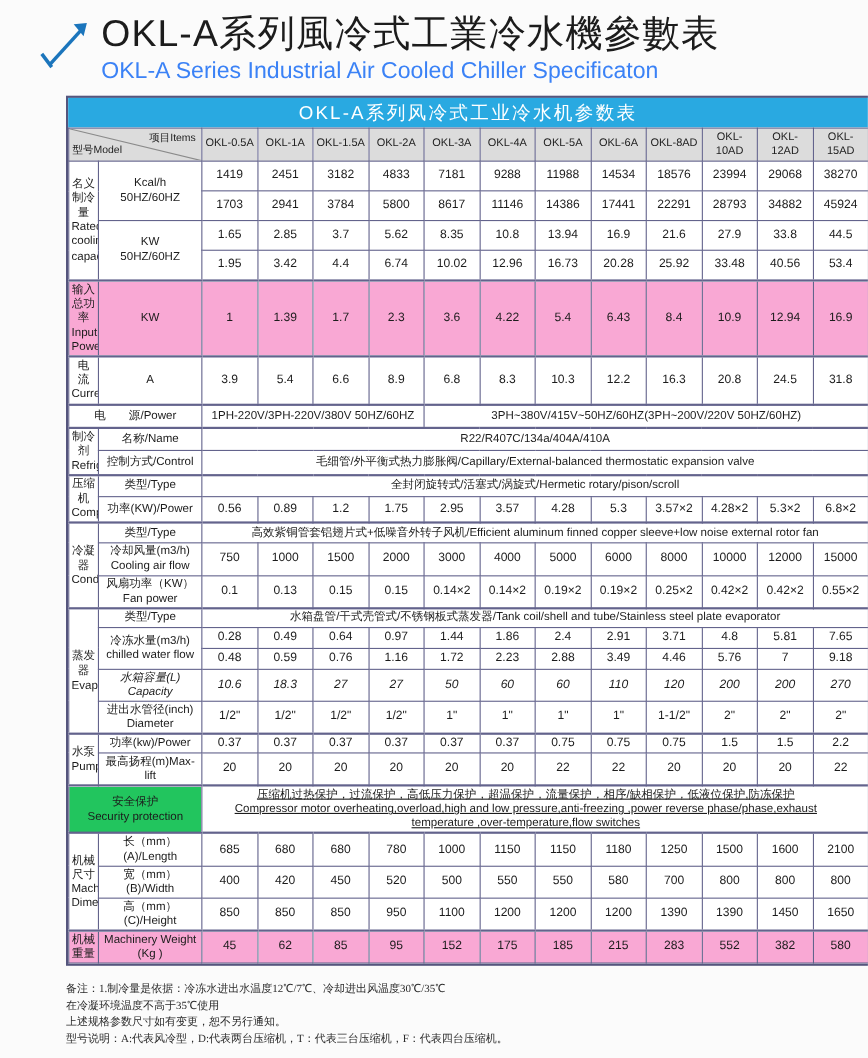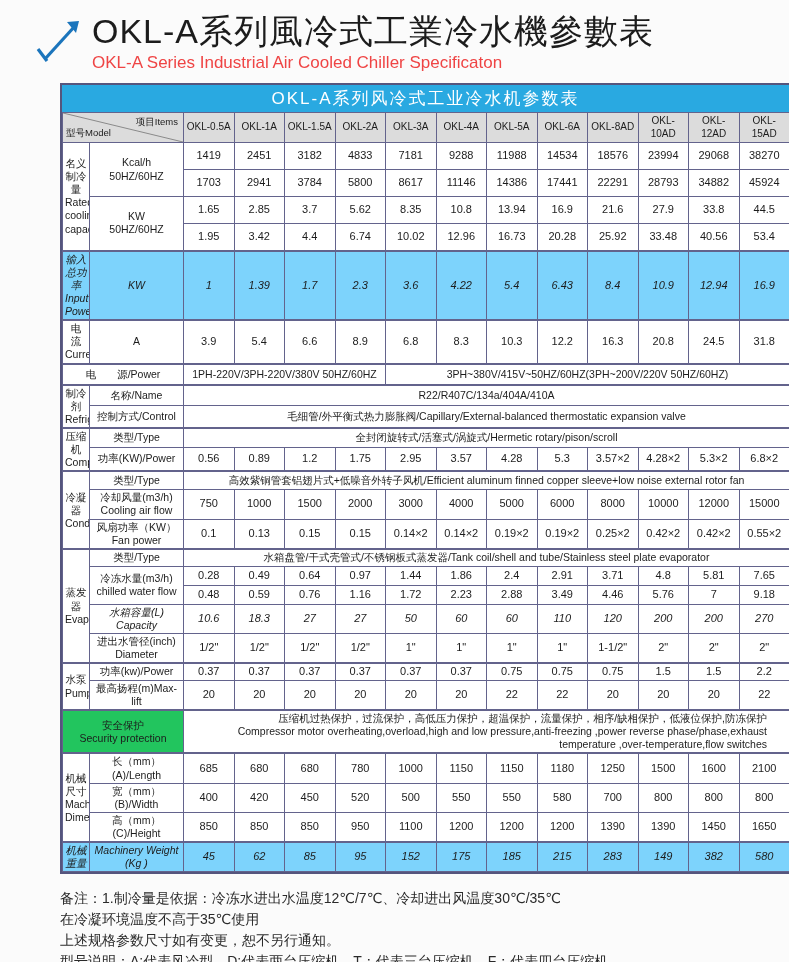--- a/index.html
+++ b/index.html
@@ -11,7 +11,7 @@
   .logo{width:52px;height:52px;flex:0 0 auto;margin-top:2px;}
   .titles{margin-left:6px;}
   .t-zh{font-size:34px;letter-spacing:1px;font-weight:500;line-height:1.15;}
-  .t-en{font-size:17px;font-weight:400;margin-top:2px;color:#ef4444;}
+  .t-en{font-size:21px;font-weight:400;margin-top:2px;color:#3b82f6;}
 
   
   .table-wrap{margin:6px 0 8px 60px;width:727px;border:2px solid #55557d;background:#fff;}

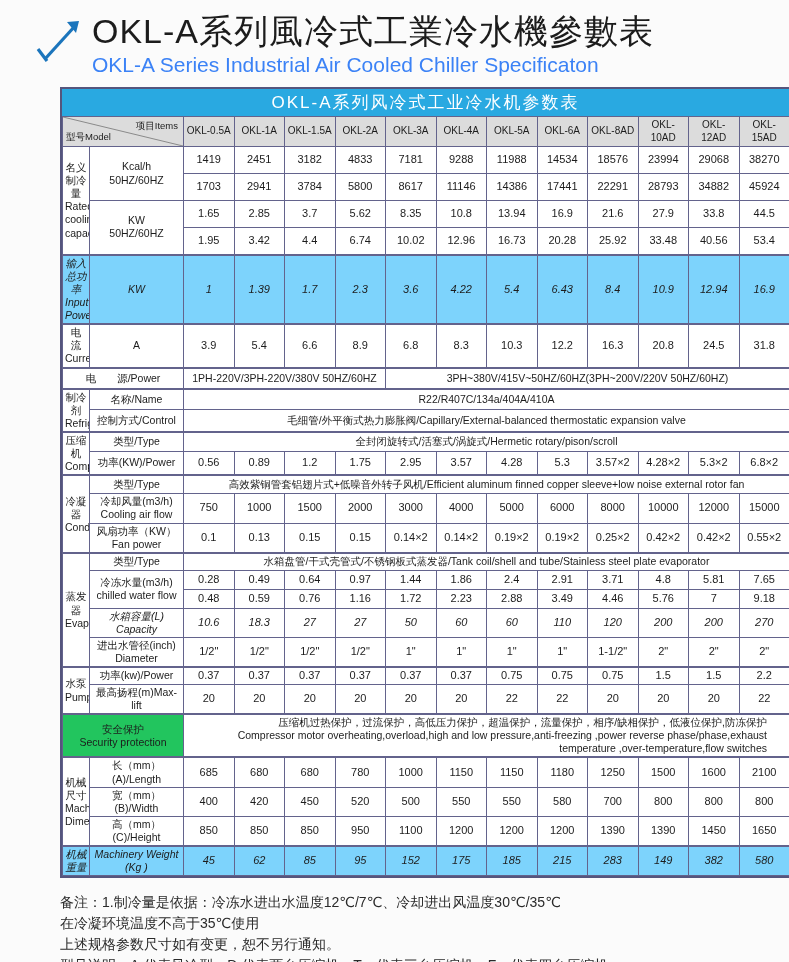--- a/index.html
+++ b/index.html
@@ -32,7 +32,7 @@
   td.left{text-align:right;padding-left:5px;padding-right:22px;}
   tr.section td,tr.section th{border-top-width:2px;}
   tr.sub td{border-top-color:#a9a9c8;margin-top:24px;}
-  tr.shaded td{background:#7dd3fc;font-style:italic;}
+  tr.shaded td{background:#f9a8d4;}
   td.shaded-cell{background:#22c55e;}
   
   tr.r0,tr.r1,tr.r2,tr.r3{height:27px;}

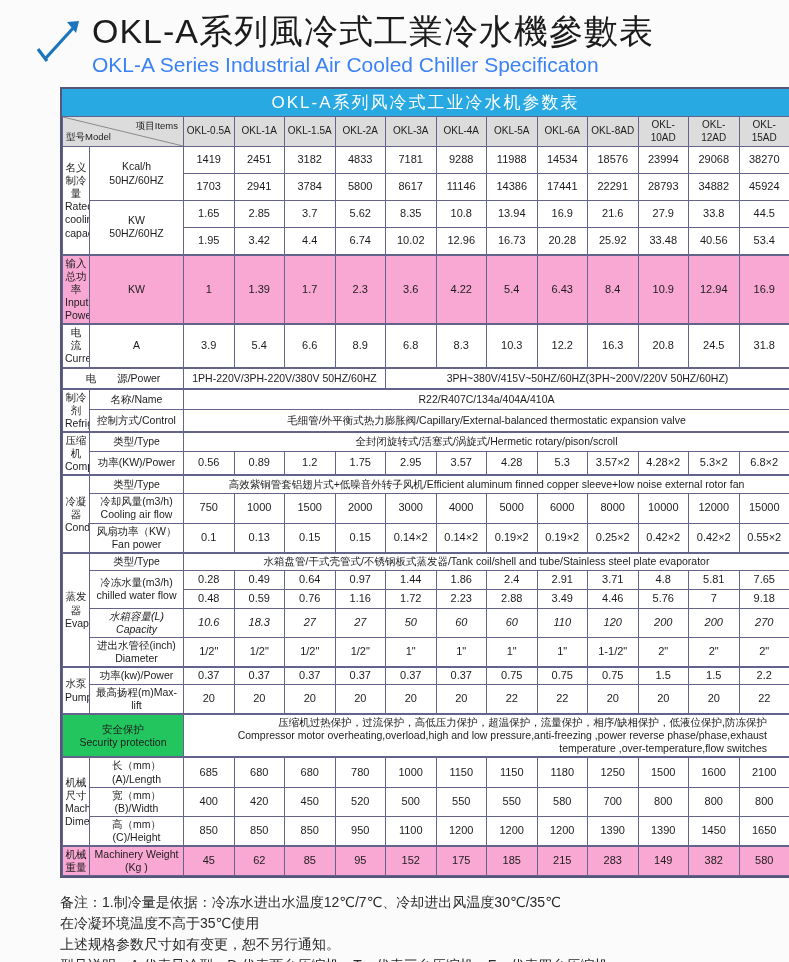--- a/index.html
+++ b/index.html
@@ -29,7 +29,7 @@
   td.group,td.full{font-size:10.5px;}
   td.val{font-size:11px;}
   td.spantext{font-size:10.5px;}
-  td.left{text-align:right;padding-left:5px;padding-right:22px;}
+  td.left{text-align:center;padding-left:5px;padding-right:22px;text-decoration:underline;}
   tr.section td,tr.section th{border-top-width:2px;}
   tr.sub td{border-top-color:#a9a9c8;margin-top:24px;}
   tr.shaded td{background:#f9a8d4;}

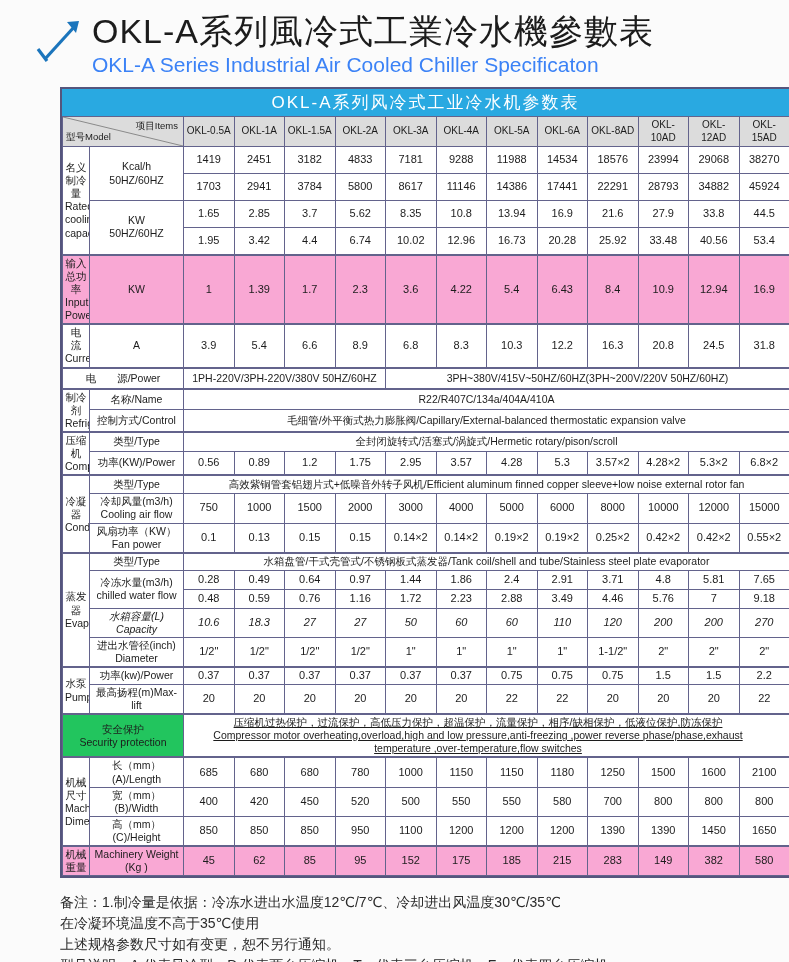--- a/index.html
+++ b/index.html
@@ -522,7 +522,7 @@
             <td class="val">185</td>
             <td class="val">215</td>
             <td class="val">283</td>
-            <td class="val">149</td>
+            <td class="val">552</td>
             <td class="val">382</td>
             <td class="val">580</td>
           </tr>

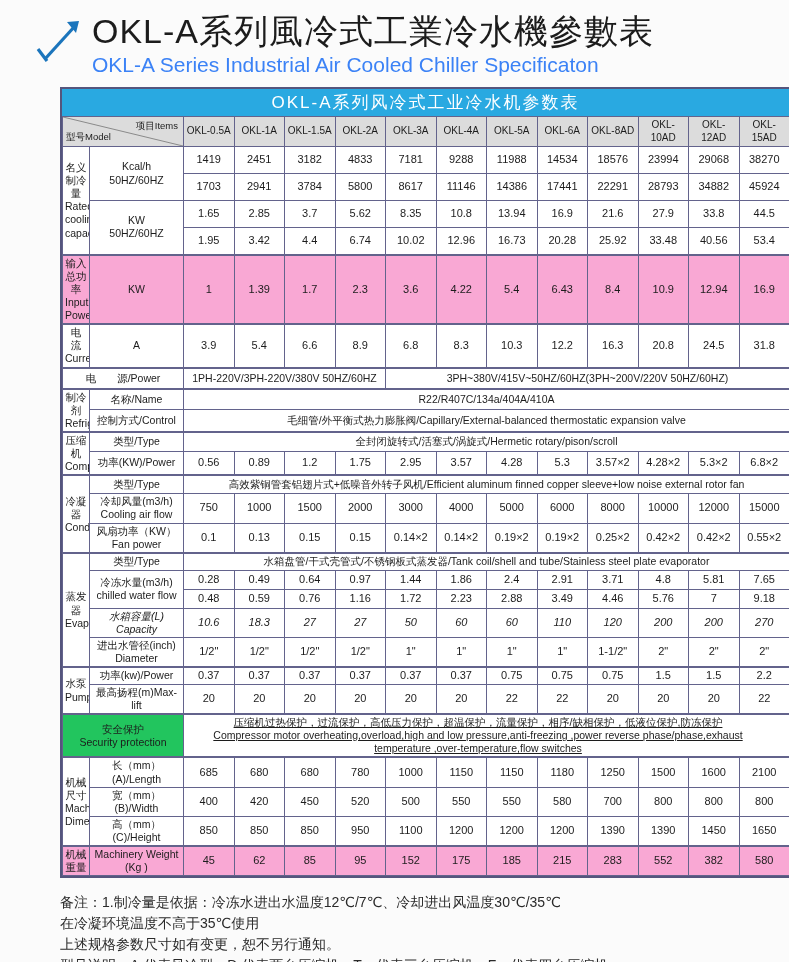--- a/index.html
+++ b/index.html
@@ -48,7 +48,7 @@
   
   .notes{margin:14px 0 0 60px;width:715px;}
   .notes p{margin:0;padding:0;}
-  .nz{font-size:14px;line-height:1.5;color:#2a2a2a;}
+  .nz{font-size:10px;line-height:1.5;color:#2a2a2a;font-family:Liberation Serif, serif;}
   .i1{padding-left:30px;}
   .i2{padding-left:38px;}
 </style>

